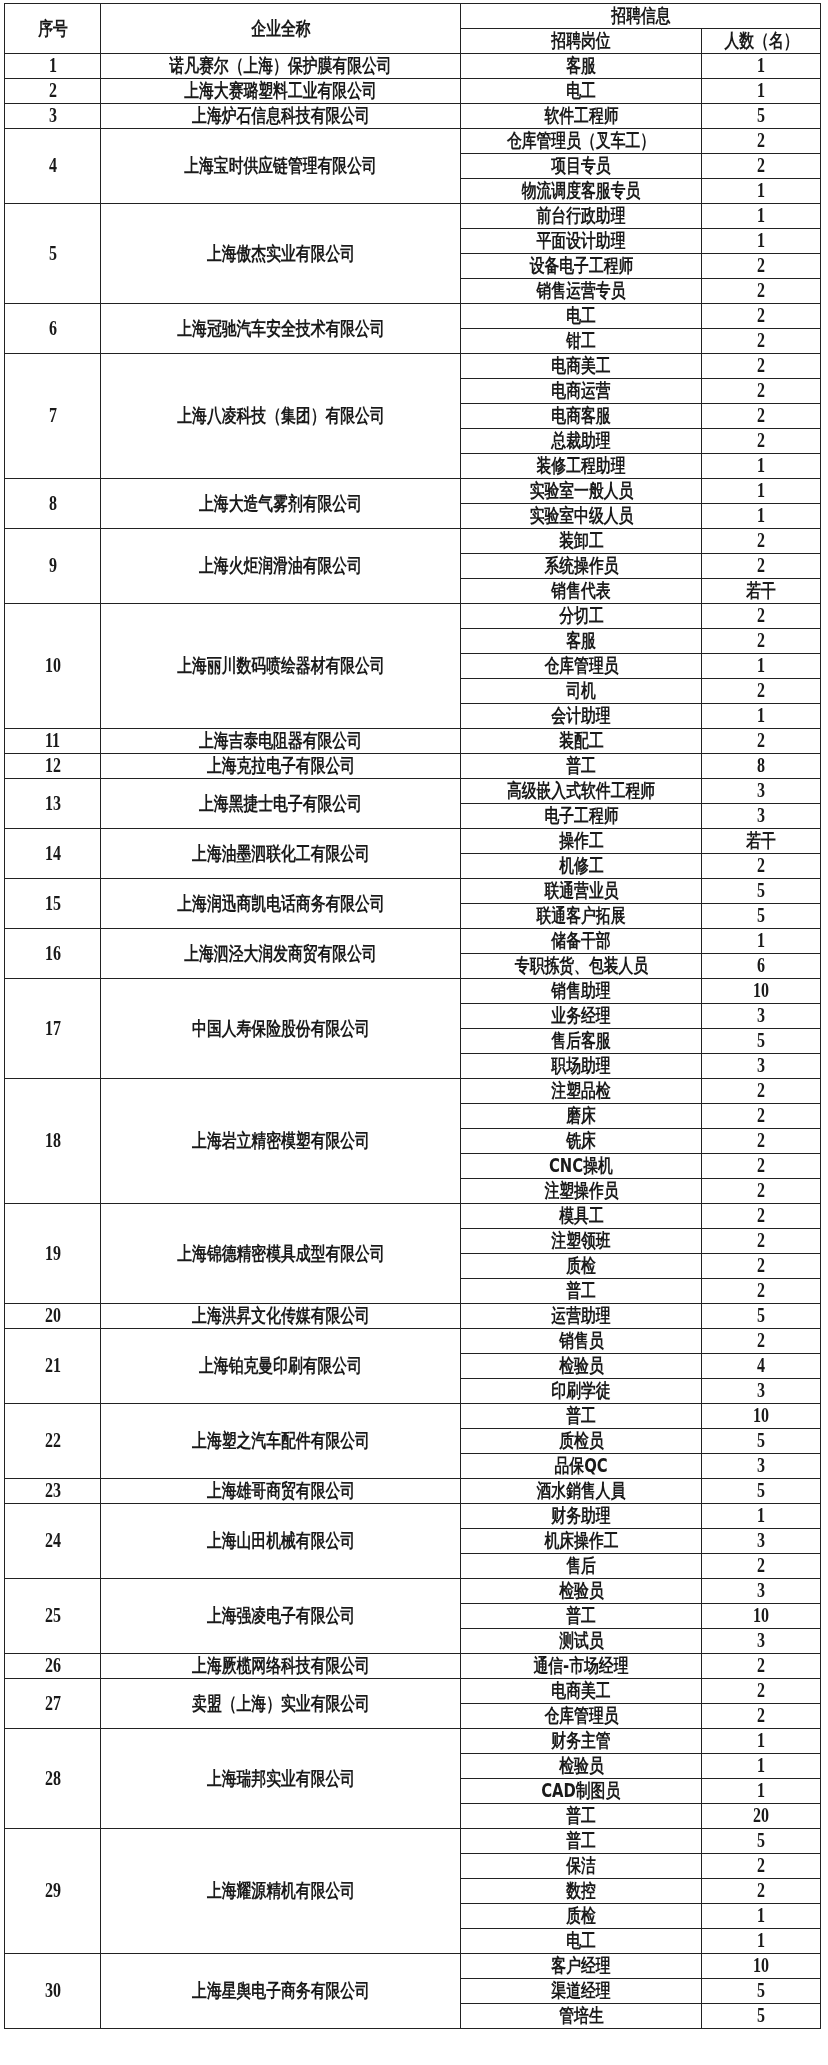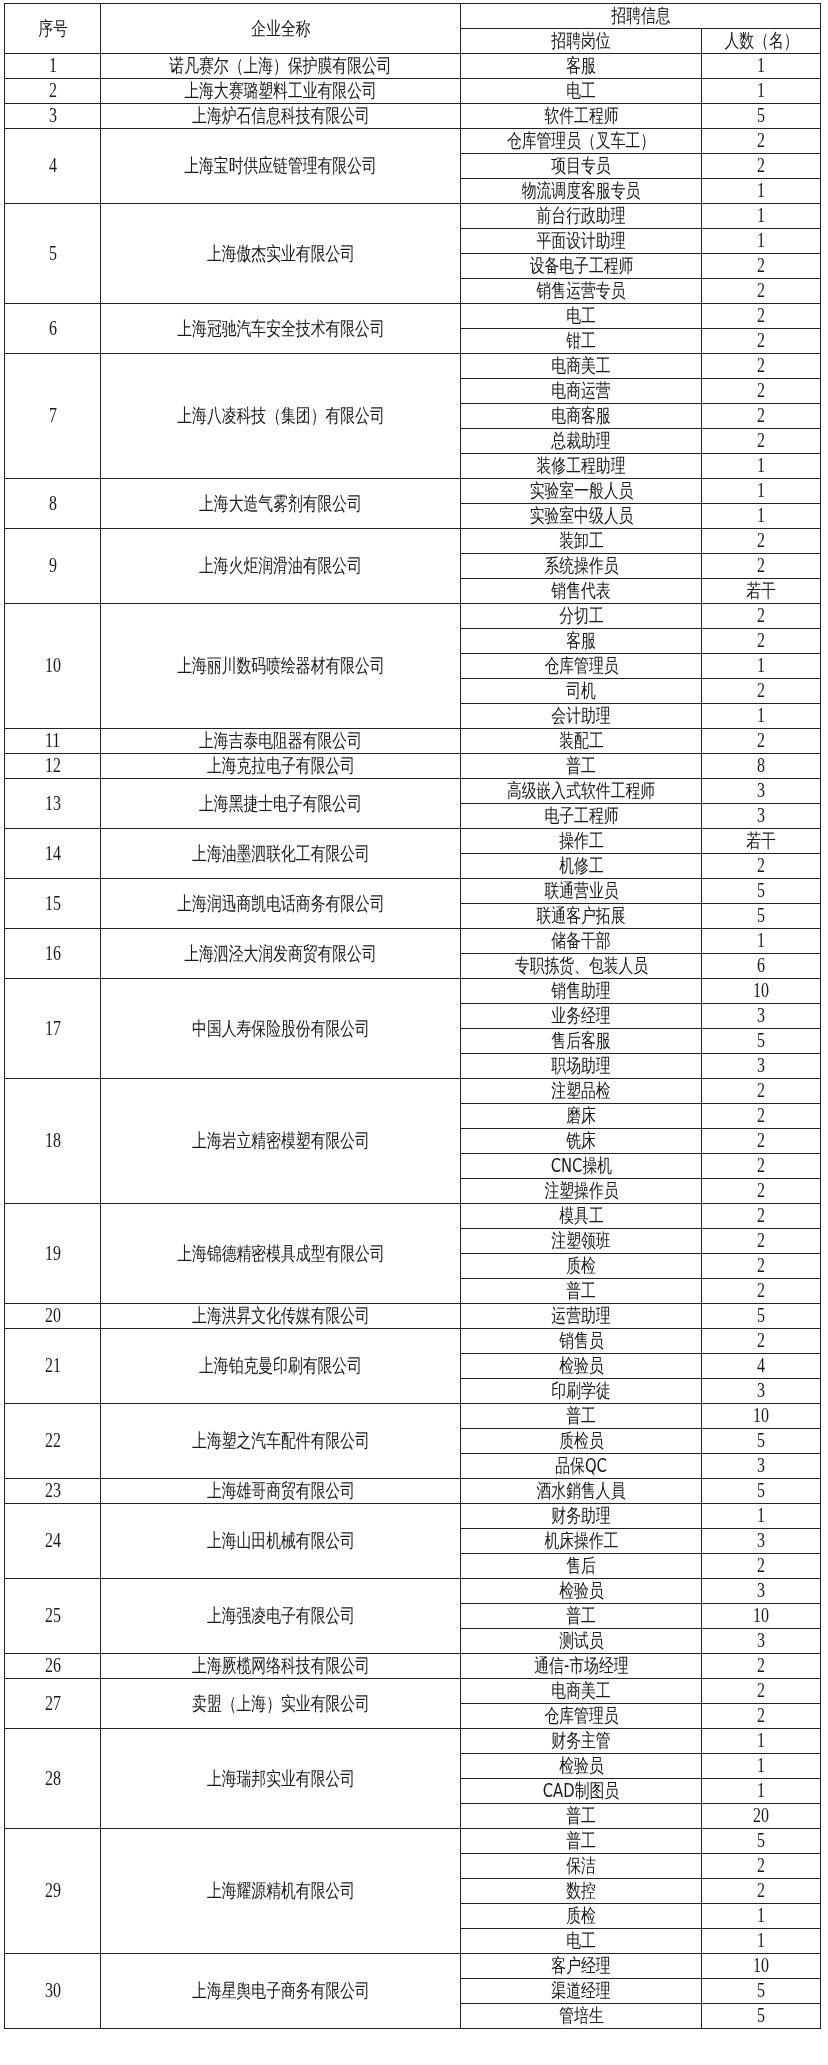--- a/index.html
+++ b/index.html
@@ -11,6 +11,7 @@
     table-layout: fixed;
     font-family: "DejaVu Sans", sans-serif;
     color: #1a1a1a;
+    font-weight: bold;
   }
   #tbl td {
     border: 1.5px solid #222;

